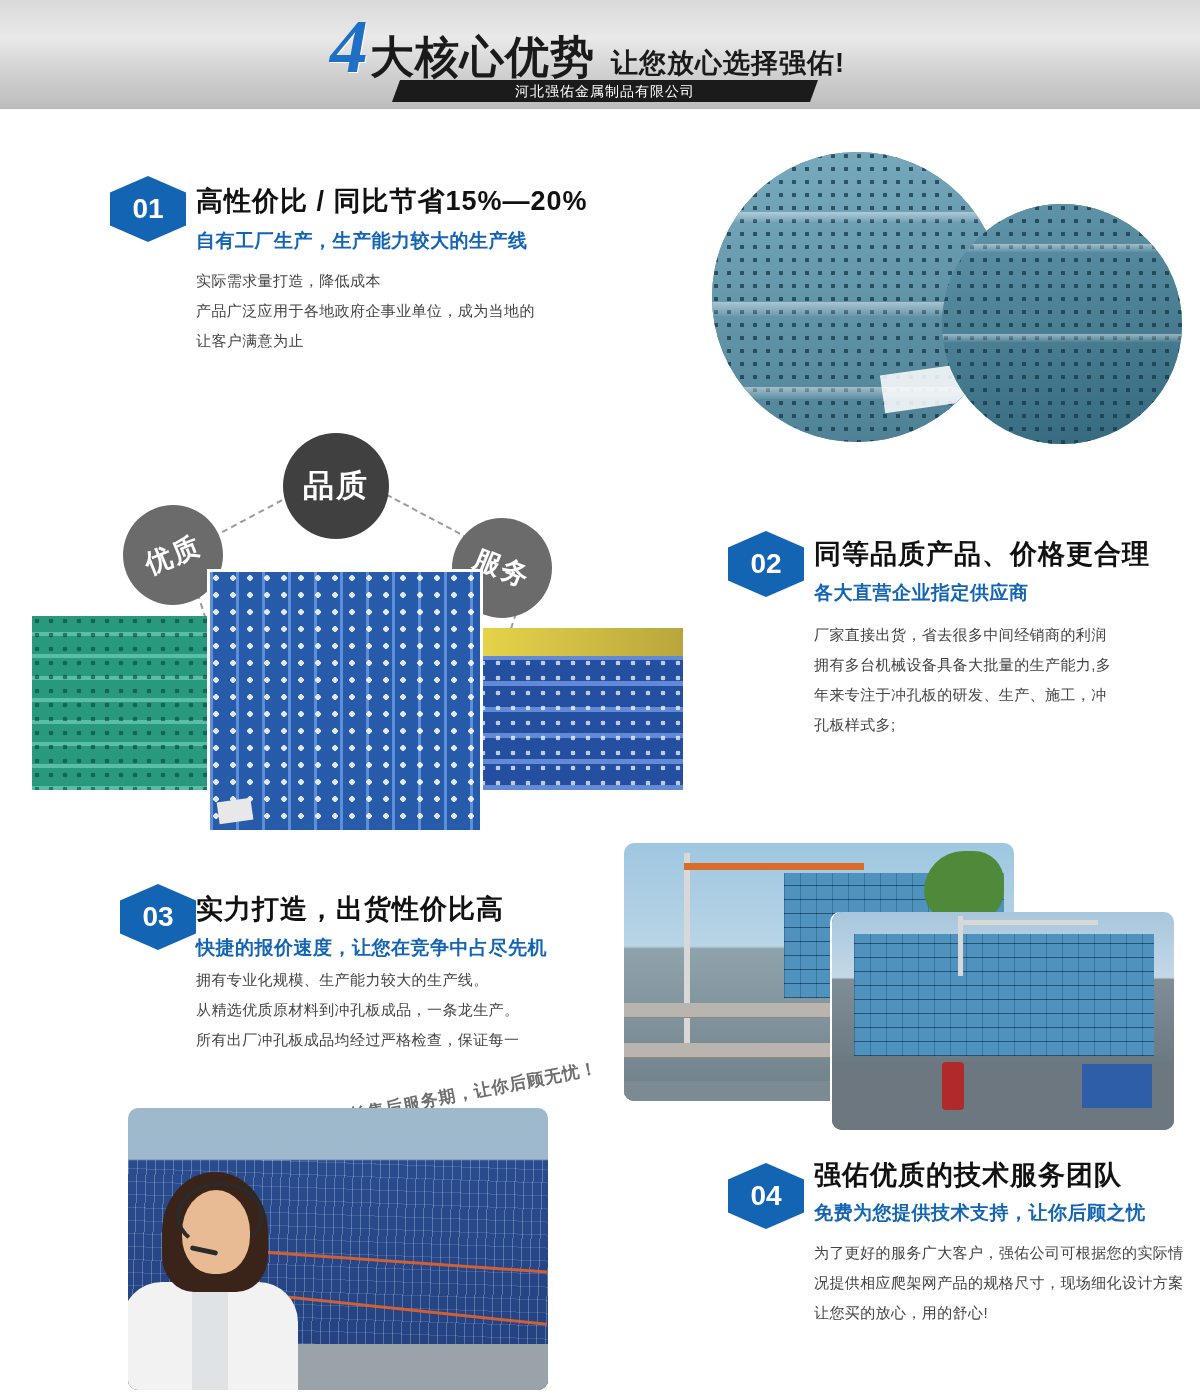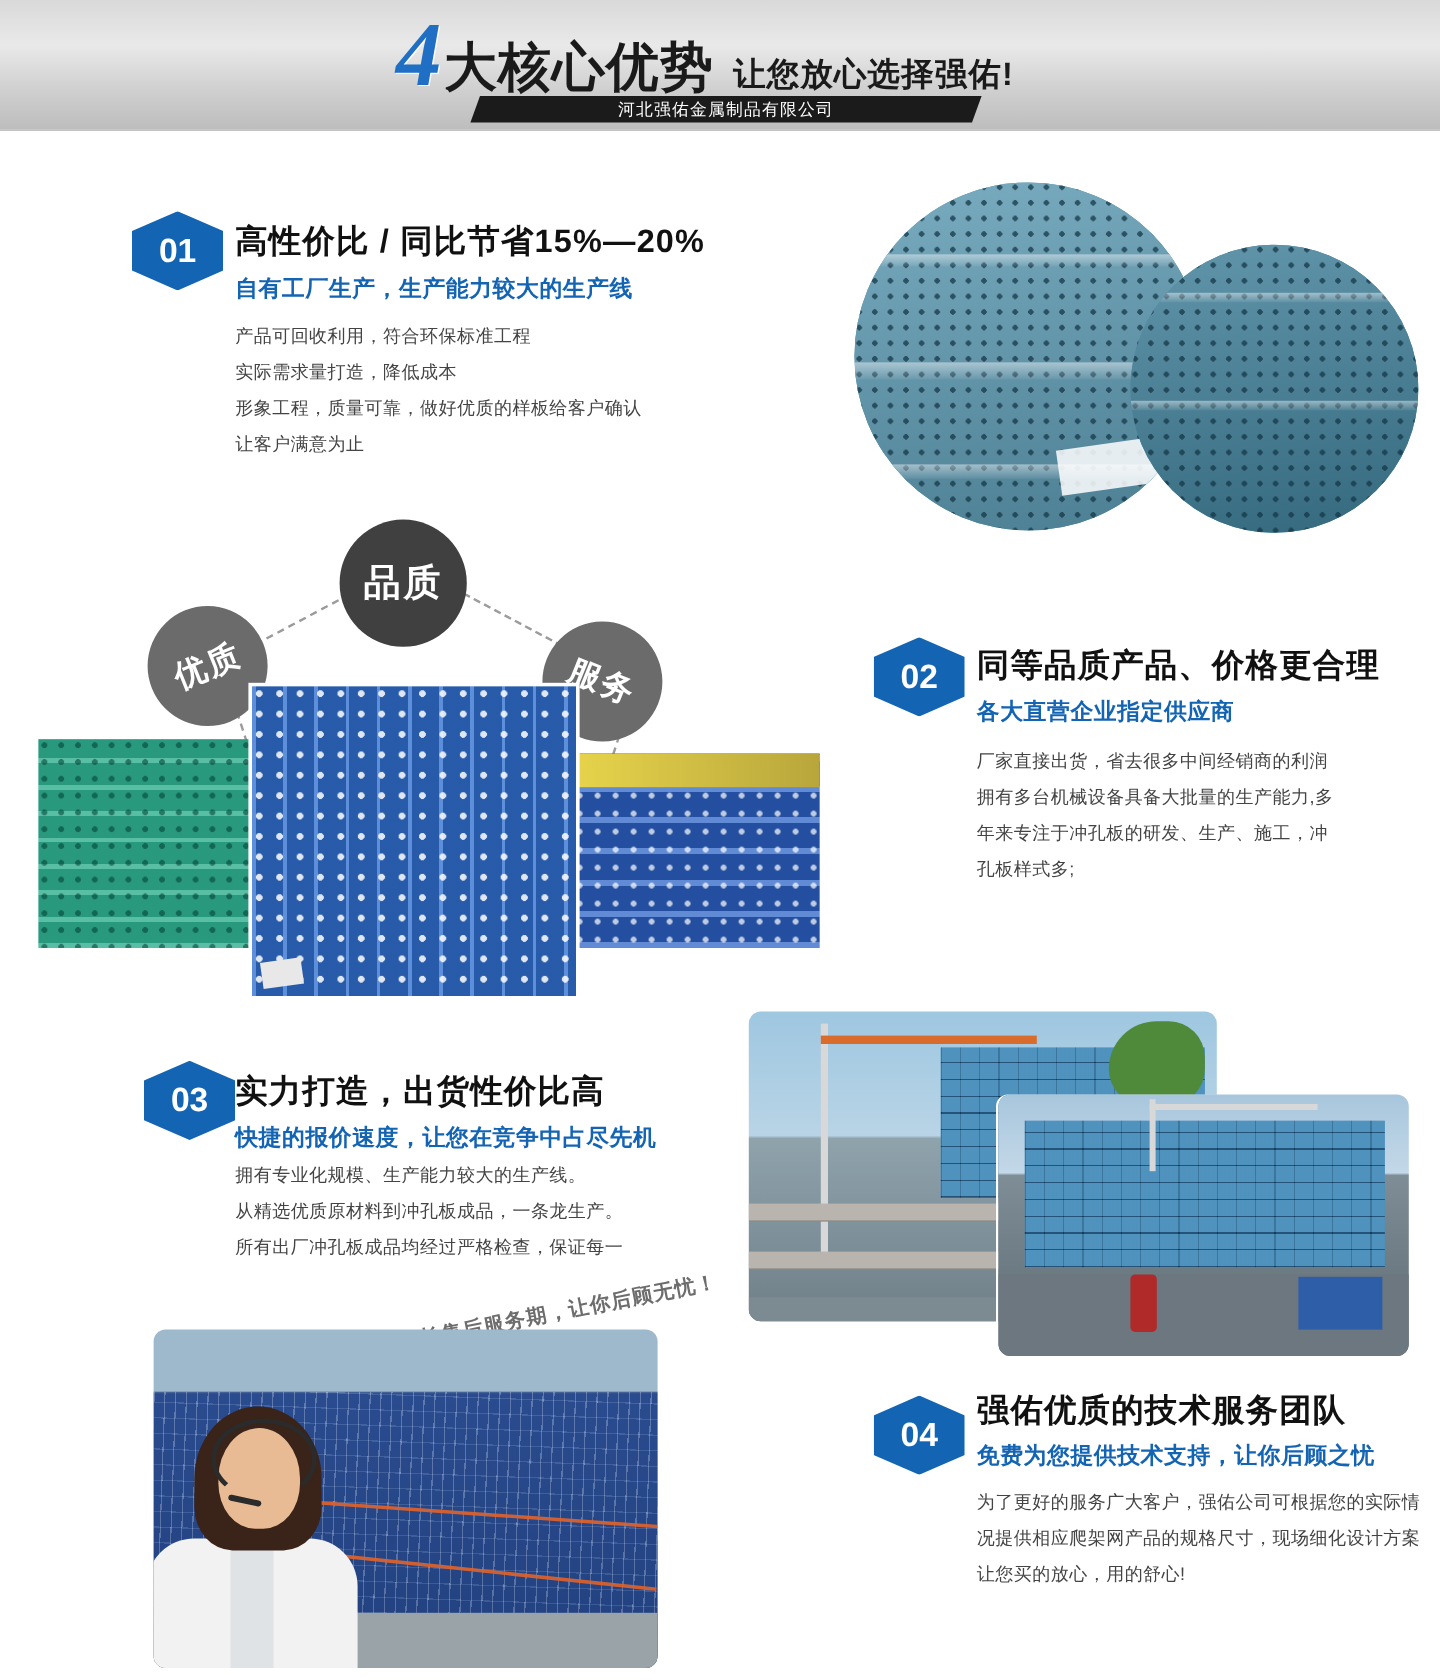--- a/index.html
+++ b/index.html
@@ -302,7 +302,6 @@
 <div class="blk-title" style="left:196px; top:183px;">高性价比 / 同比节省15%—20%</div>
 <div class="blk-sub" style="left:196px; top:228px;">自有工厂生产，生产能力较大的生产线</div>
 <div class="blk-body" style="left:196px; top:266px; width:420px;">
-  <div>产品可回收利用，符合环保标准工程</div>
   <div>实际需求量打造，降低成本</div>
   <div>形象工程，质量可靠，做好优质的样板给客户确认</div>
   <div>让客户满意为止</div>

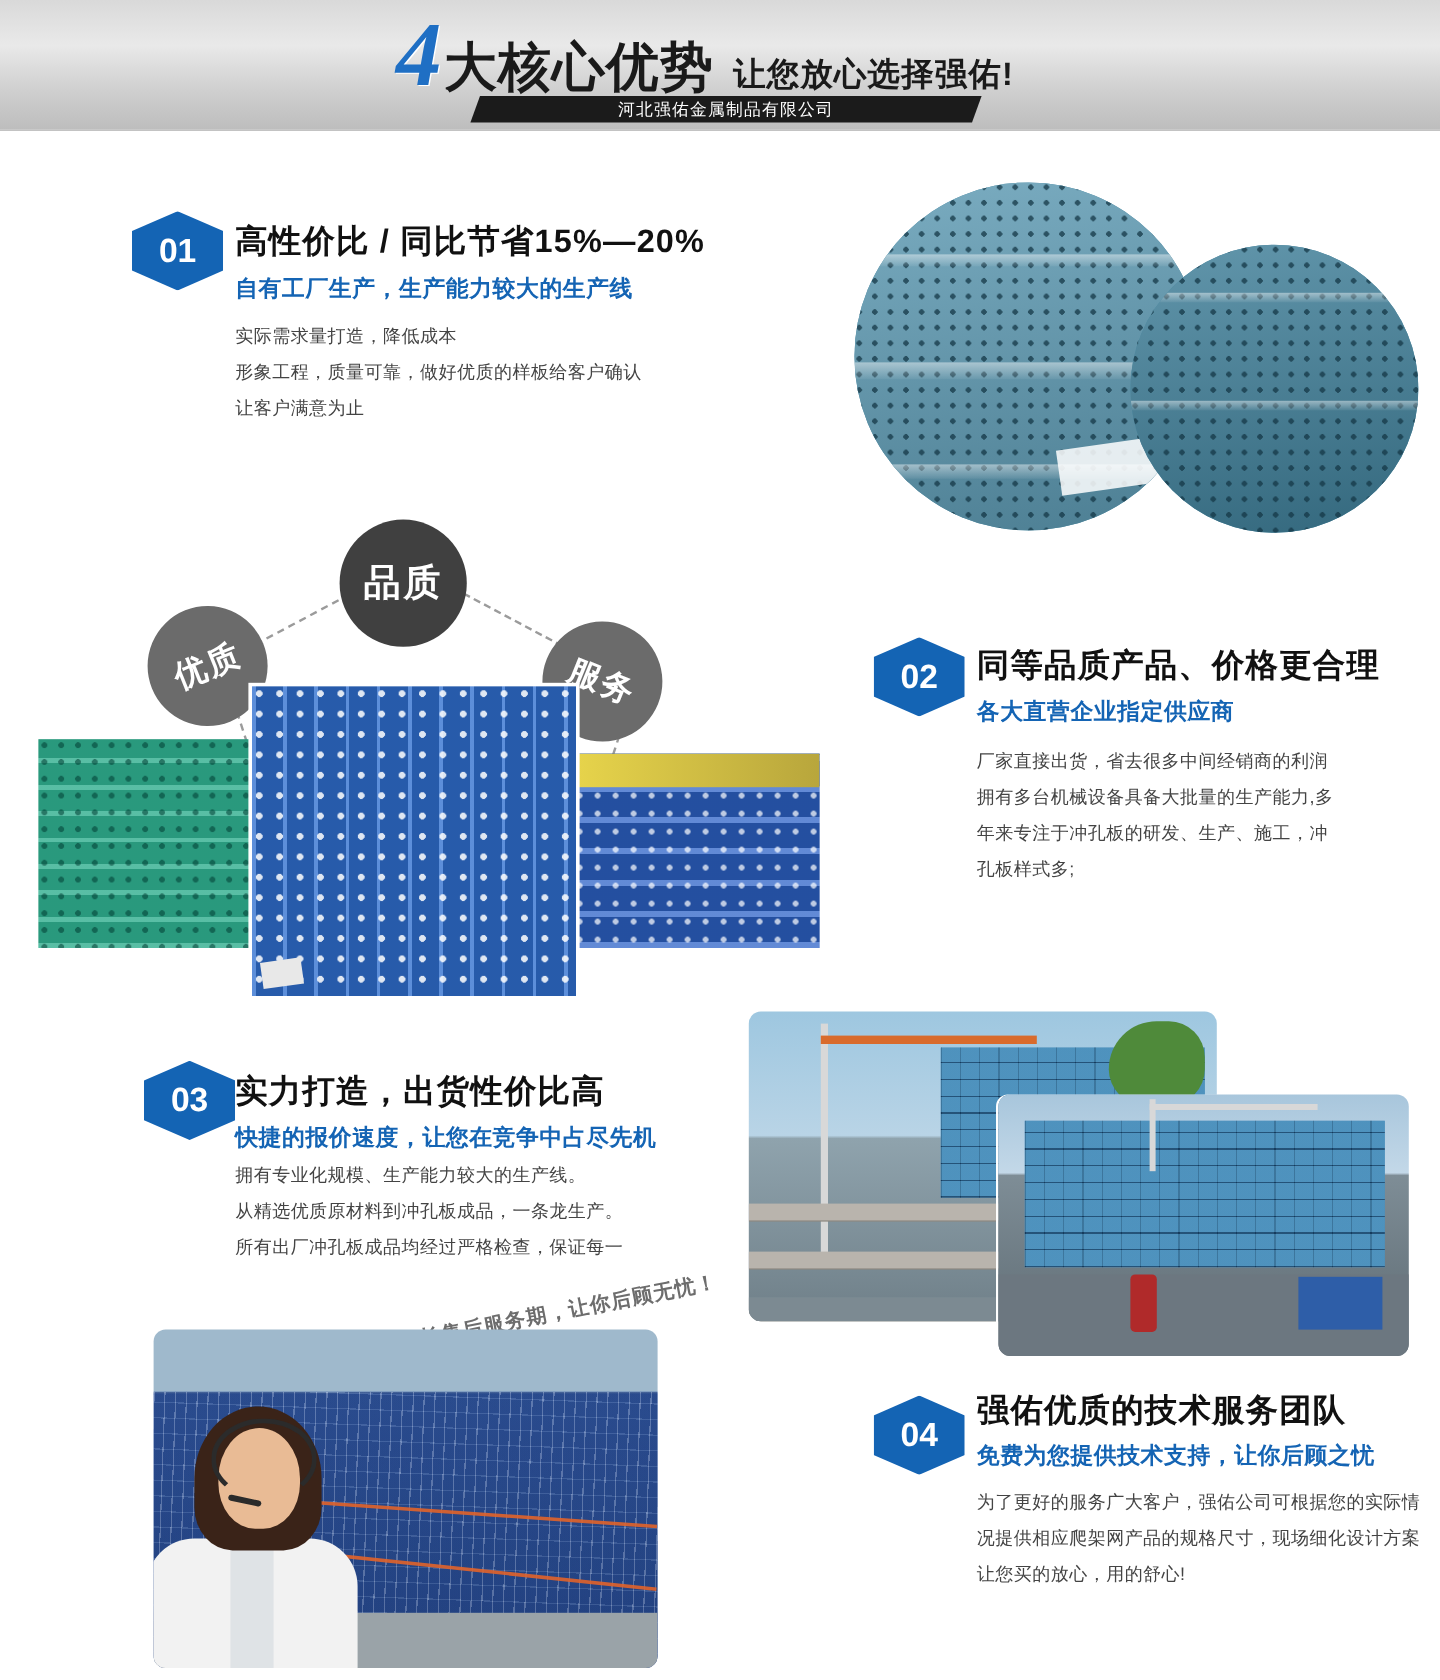--- a/index.html
+++ b/index.html
@@ -303,6 +303,7 @@
 <div class="blk-sub" style="left:196px; top:228px;">自有工厂生产，生产能力较大的生产线</div>
 <div class="blk-body" style="left:196px; top:266px; width:420px;">
   <div>实际需求量打造，降低成本</div>
+  <div>产品广泛应用于各地政府企事业单位，成为当地的</div>
   <div>形象工程，质量可靠，做好优质的样板给客户确认</div>
   <div>让客户满意为止</div>
 </div>

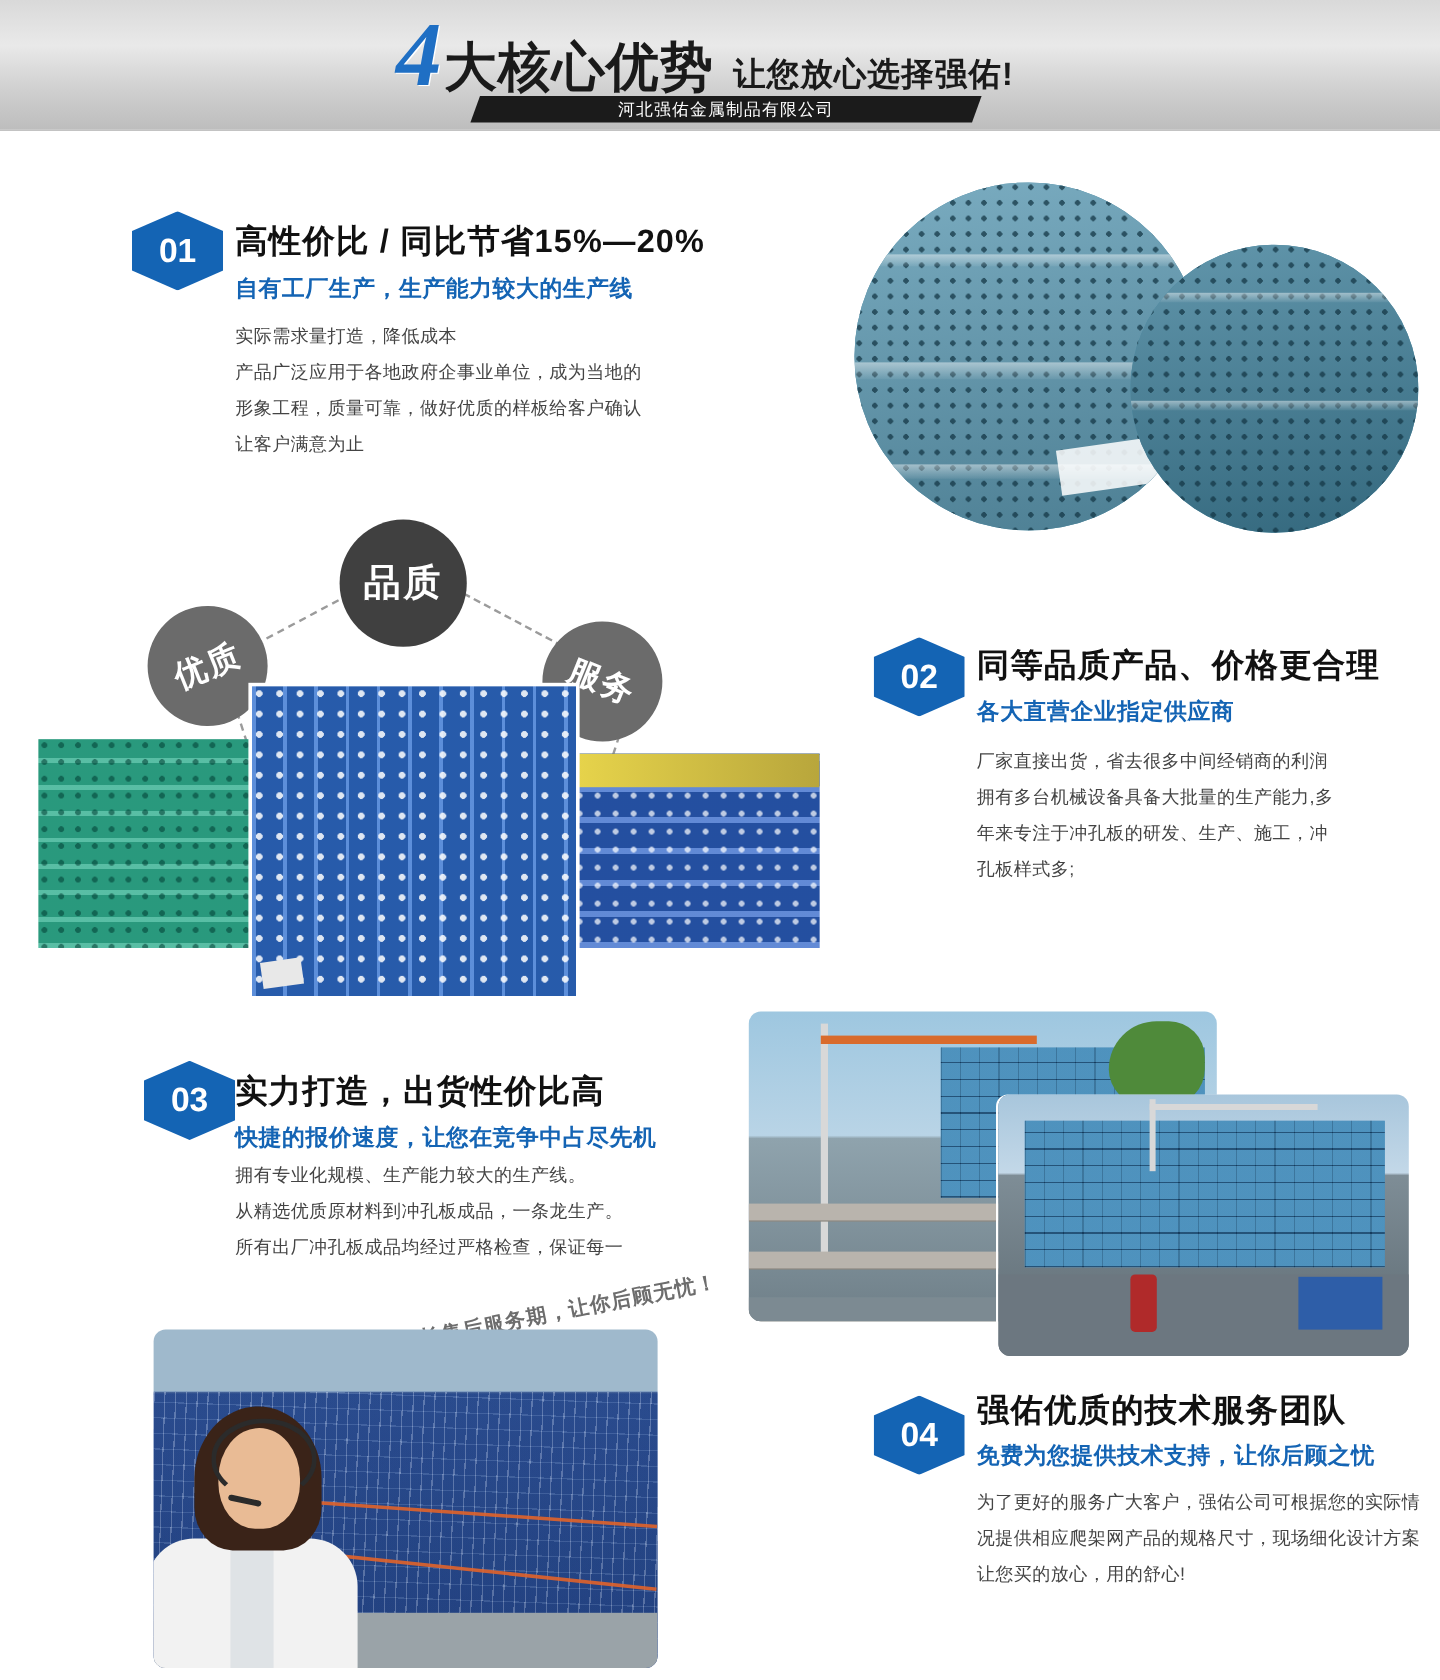--- a/index.html
+++ b/index.html
@@ -304,7 +304,6 @@
 <div class="blk-body" style="left:196px; top:266px; width:420px;">
   <div>实际需求量打造，降低成本</div>
   <div>产品广泛应用于各地政府企事业单位，成为当地的</div>
-  <div>形象工程，质量可靠，做好优质的样板给客户确认</div>
   <div>让客户满意为止</div>
 </div>
 

